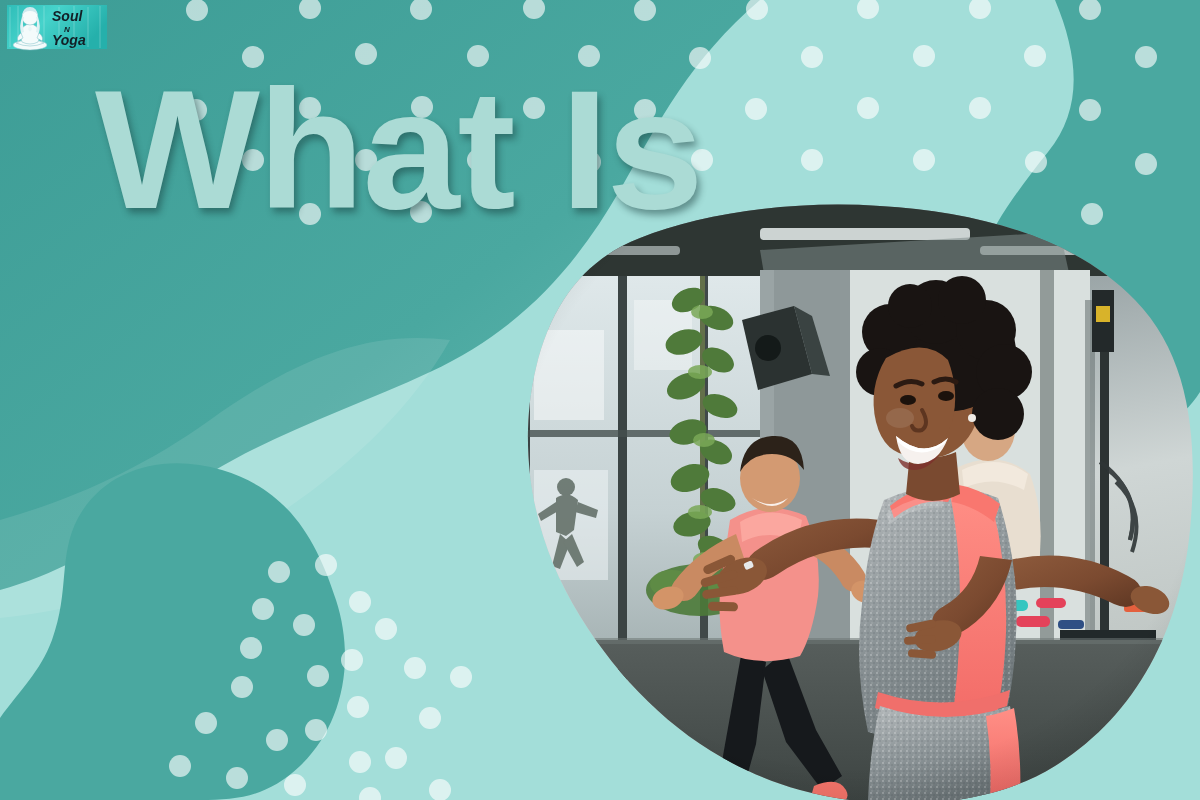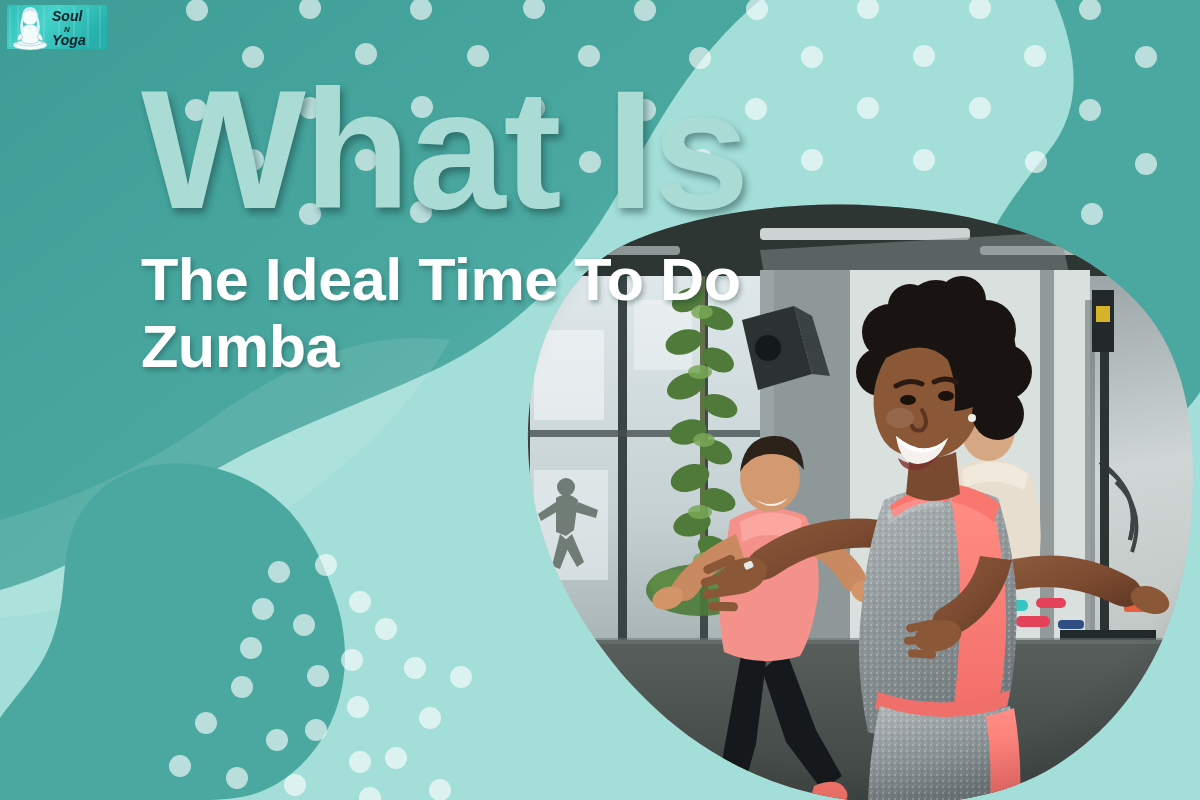--- a/index.html
+++ b/index.html
@@ -34,7 +34,6 @@
     width:720px;
     z-index:30;
     pointer-events:none;
-    margin-left:46px;
   }
   .line-main {
     font-family:"Liberation Sans", sans-serif;

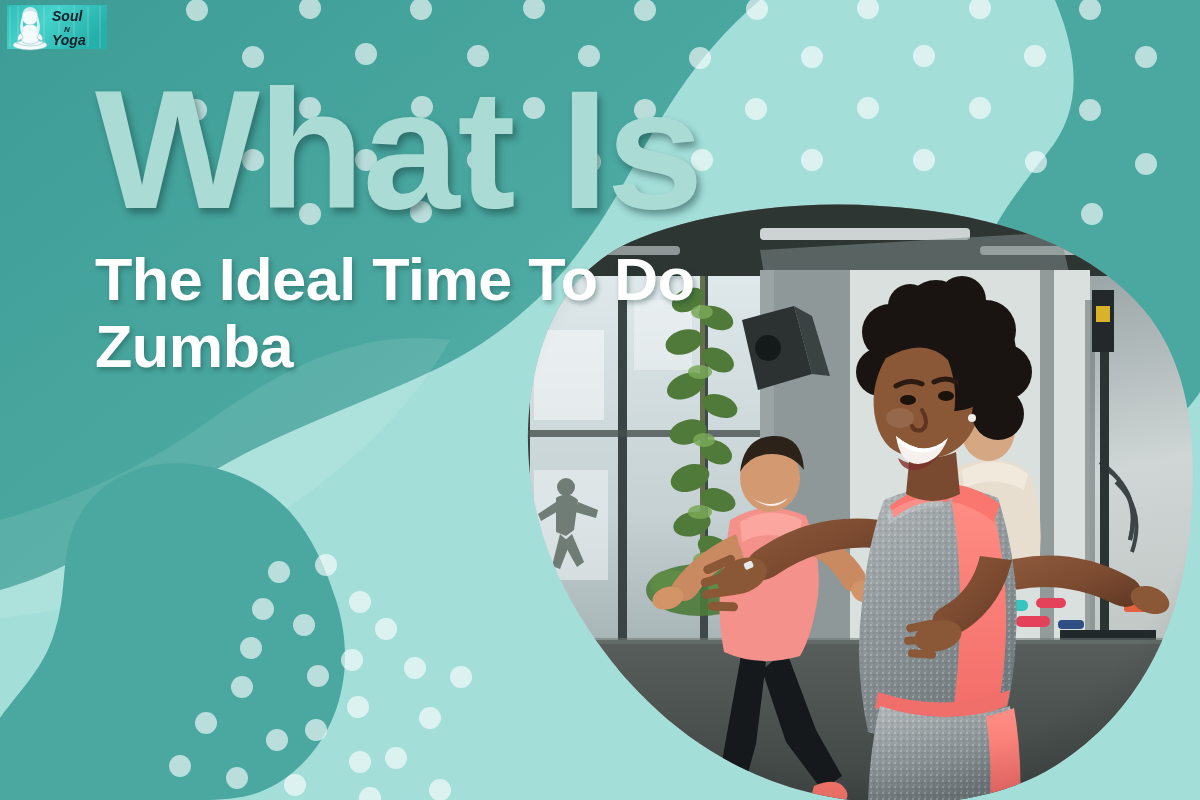--- a/index.html
+++ b/index.html
@@ -466,10 +466,6 @@
 
   <div id="headline">
     <div class="line-main">What Is</div>
-    <div id="sub-wrap">
-      <div class="line-sub">The Ideal Time To Do</div>
-      <div class="line-sub">Zumba</div>
-    </div>
   </div>
 
   <div id="logo">

